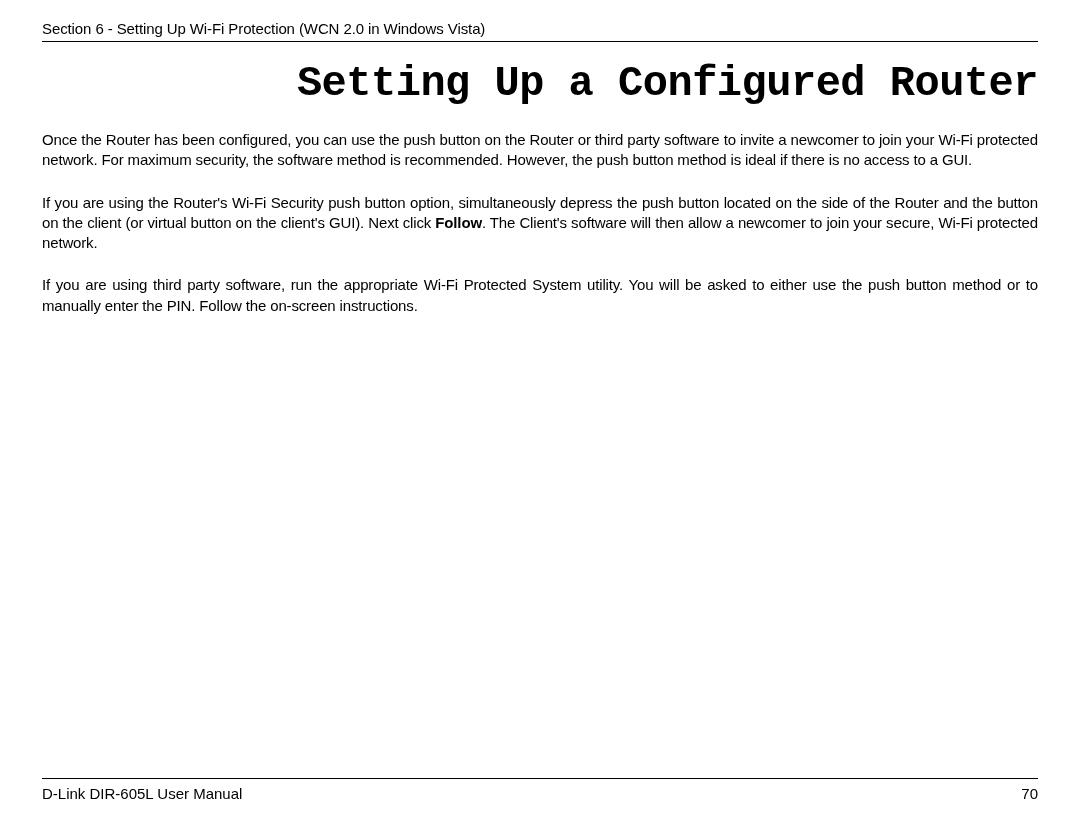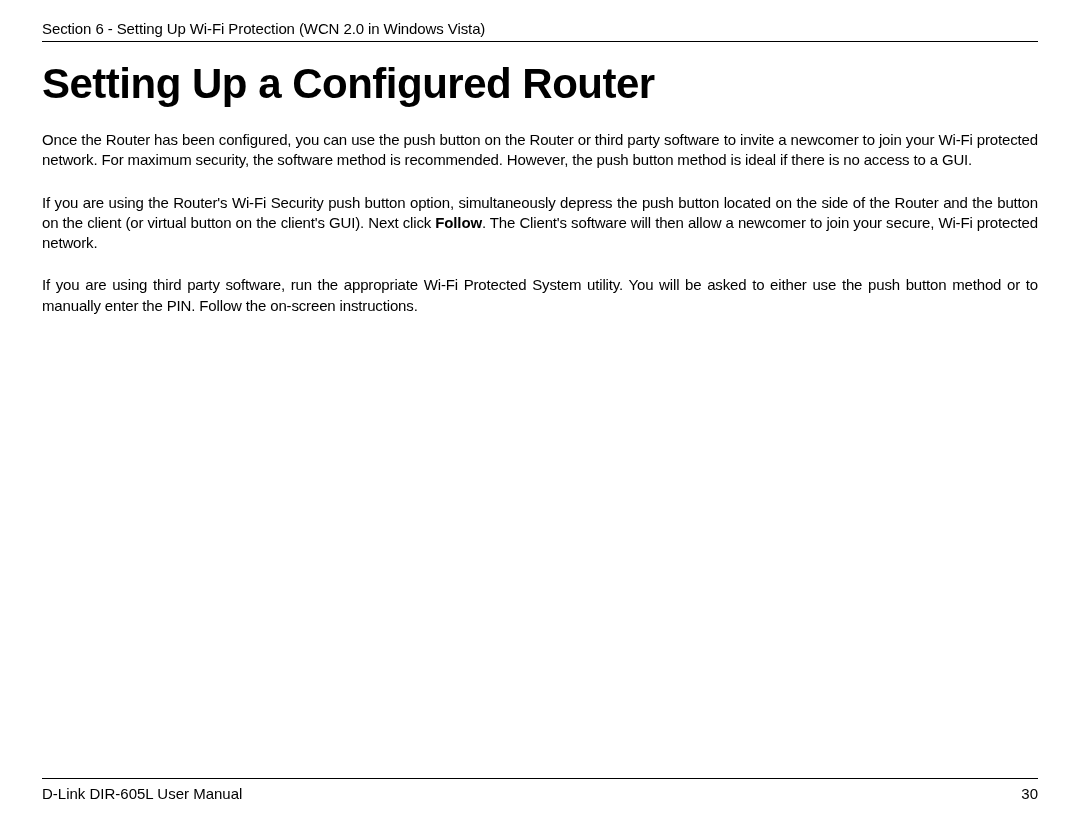--- a/index.html
+++ b/index.html
@@ -26,11 +26,12 @@
       letter-spacing: -0.1px;
     }
     .title {
-      text-align: left;
+      text-align: right;
       font-size: 42px;
       font-weight: bold;
       letter-spacing: -0.5px;
       margin-bottom: 22px;
+      font-family: Liberation Mono, monospace;
     }
     .body-para {
       font-size: 15px;

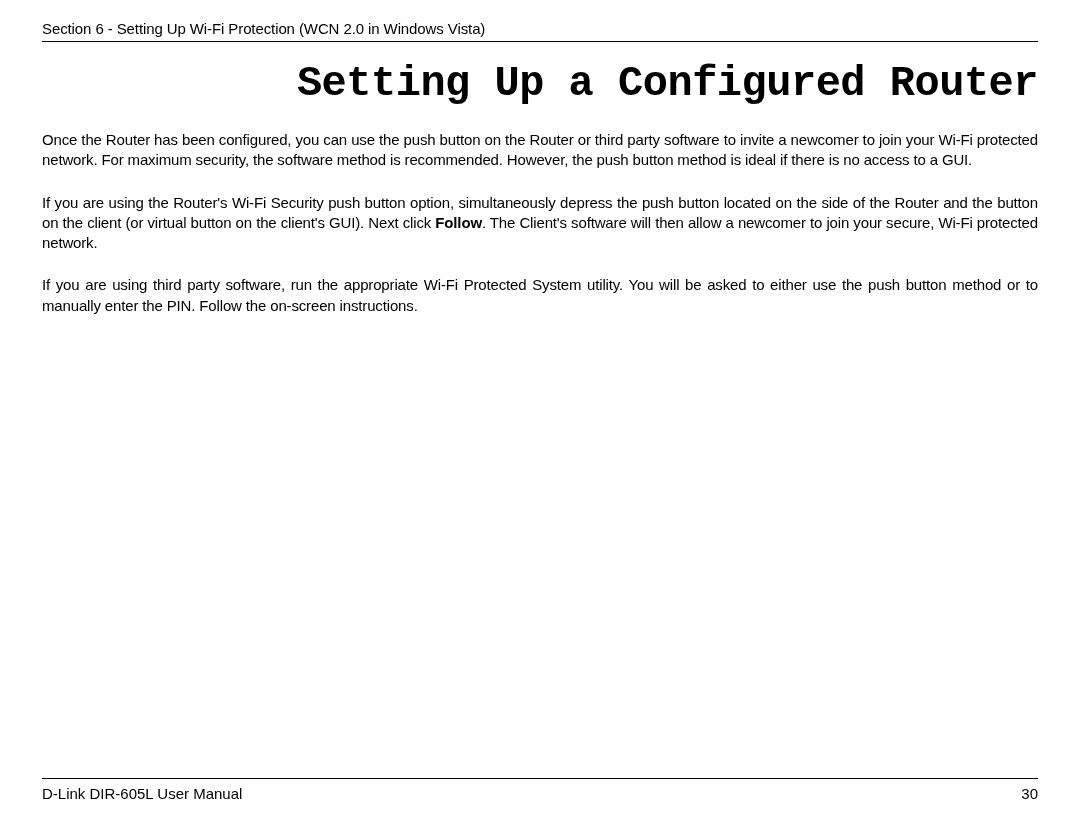--- a/index.html
+++ b/index.html
@@ -75,7 +75,7 @@
 
 <div class="footer">
   <span>D-Link DIR-605L User Manual</span>
-  <span>30</span>
+  <span>70</span>
 </div>
 
 </body></html>

